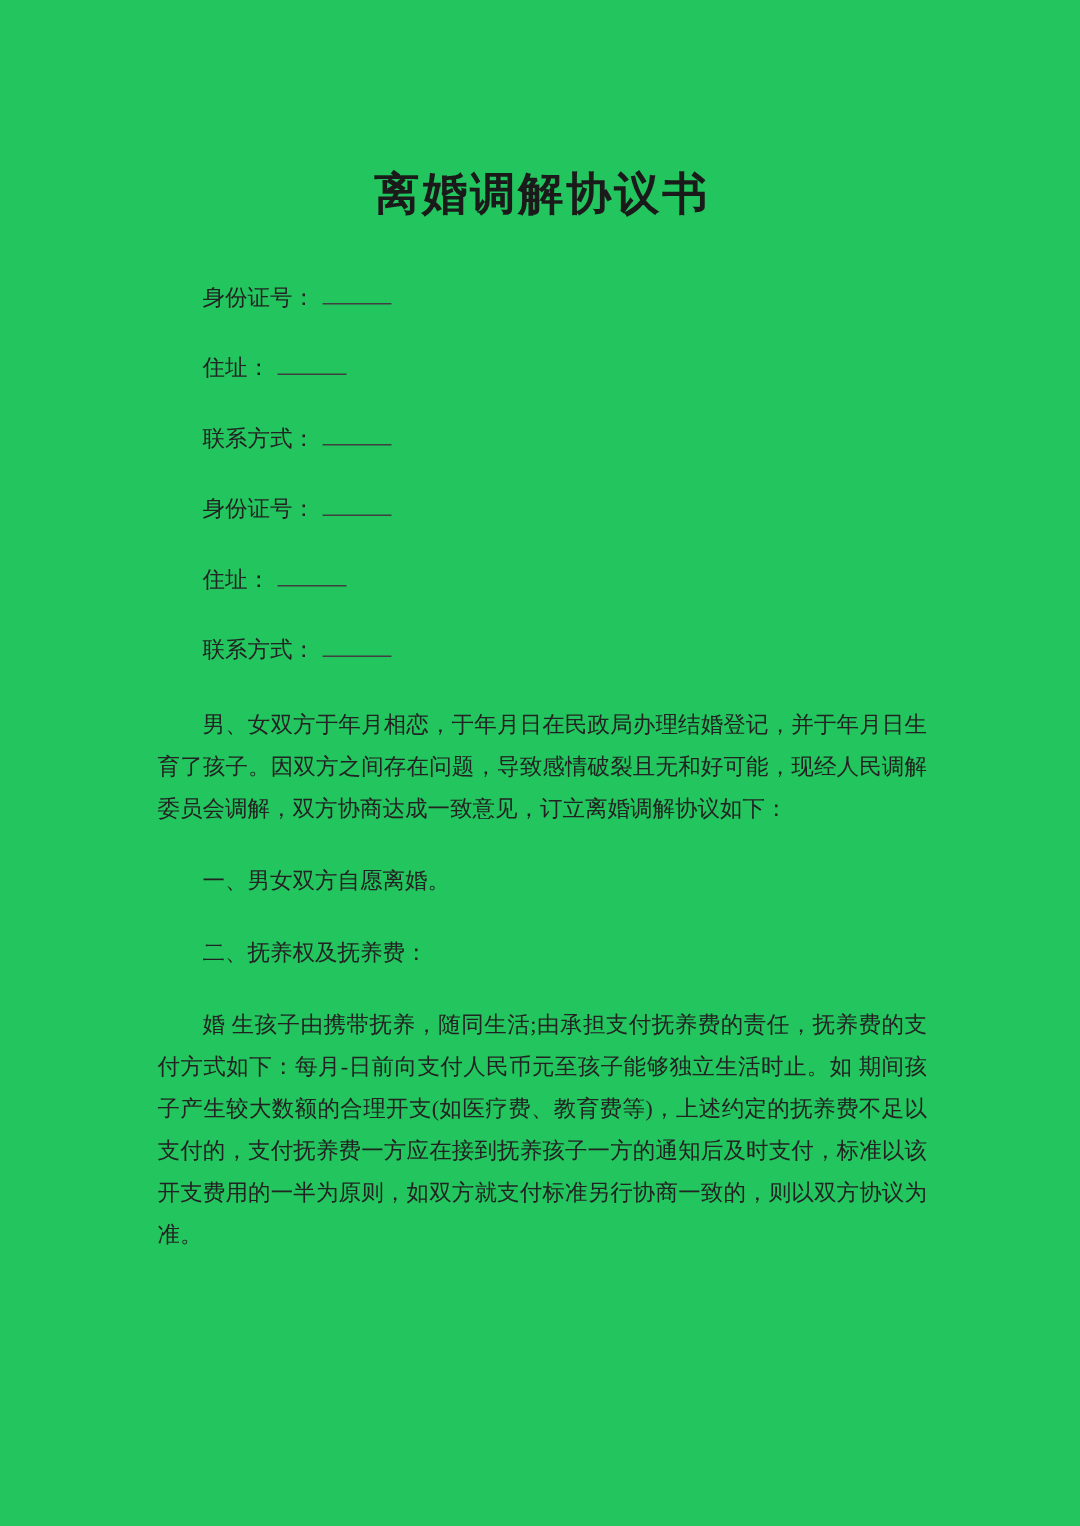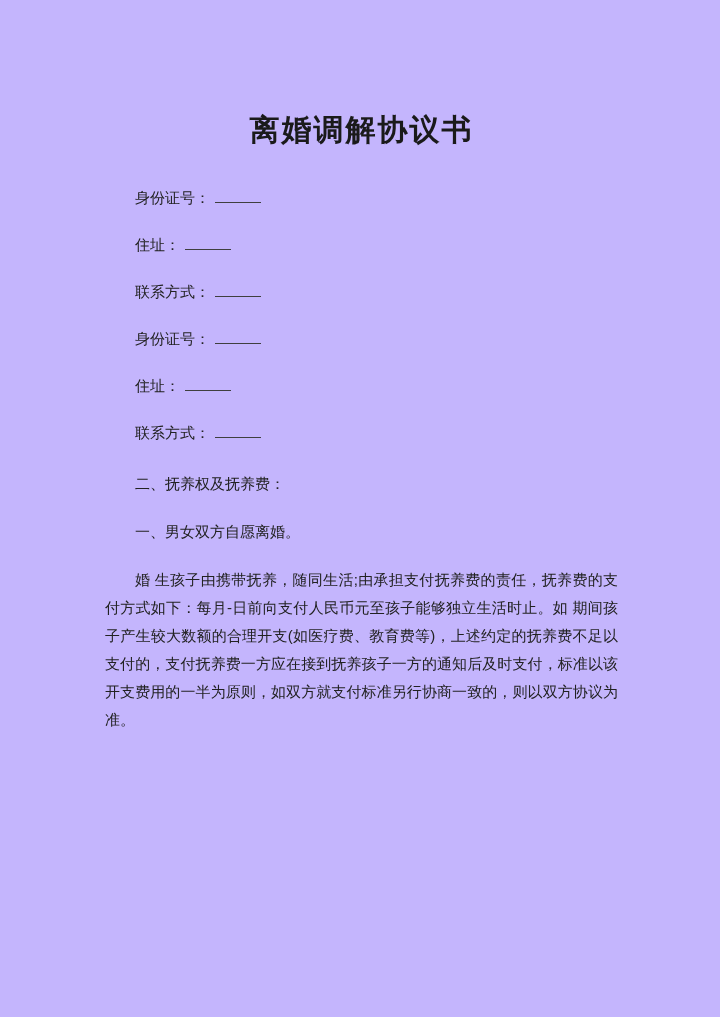--- a/index.html
+++ b/index.html
@@ -11,9 +11,9 @@
     position: relative;
     width: 720px;
     height: 1017px;
-    background: #c4b5fd;
+    background: #22c55e;
     overflow: hidden;
-    font-family: Liberation Sans, sans-serif;
+    font-family: Liberation Serif, serif;
     color: #222222;
   }
   .content {

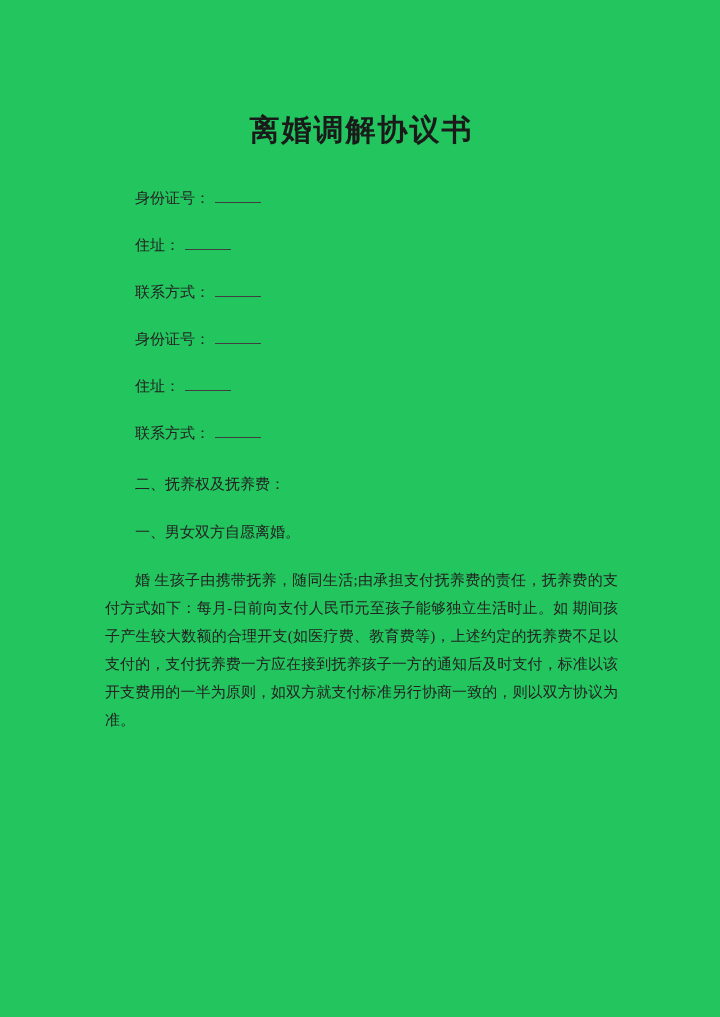--- a/index.html
+++ b/index.html
@@ -112,6 +112,7 @@
     </div>
 
     <div class="body-section">
+      <p class="para">男、女双方于年月相恋，于年月日在民政局办理结婚登记，并于年月日生育了孩子。因双方之间存在问题，导致感情破裂且无和好可能，现经人民调解委员会调解，双方协商达成一致意见，订立离婚调解协议如下：</p>
       <p class="para clause">二、抚养权及抚养费：</p>
       <p class="para clause">一、男女双方自愿离婚。</p>
       <p class="para">婚 生孩子由携带抚养，随同生活;由承担支付抚养费的责任，抚养费的支付方式如下：每月-日前向支付人民币元至孩子能够独立生活时止。如 期间孩子产生较大数额的合理开支(如医疗费、教育费等)，上述约定的抚养费不足以支付的，支付抚养费一方应在接到抚养孩子一方的通知后及时支付，标准以该 开支费用的一半为原则，如双方就支付标准另行协商一致的，则以双方协议为准。</p>

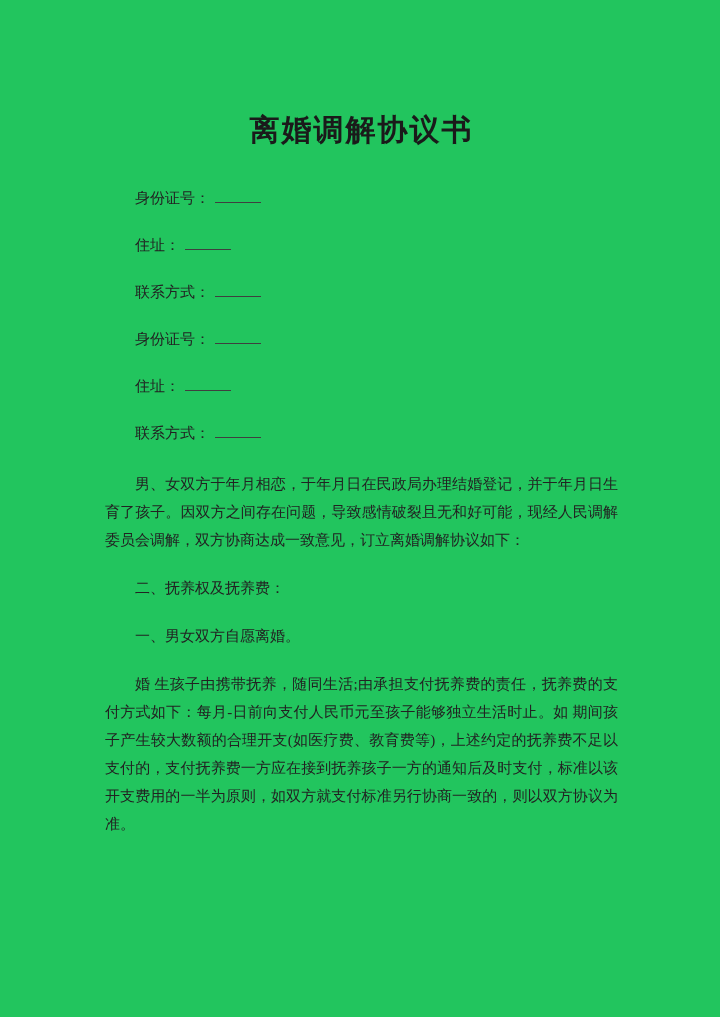--- a/index.html
+++ b/index.html
@@ -113,8 +113,8 @@
 
     <div class="body-section">
       <p class="para">男、女双方于年月相恋，于年月日在民政局办理结婚登记，并于年月日生育了孩子。因双方之间存在问题，导致感情破裂且无和好可能，现经人民调解委员会调解，双方协商达成一致意见，订立离婚调解协议如下：</p>
+      <p class="para clause">一、男女双方自愿离婚。</p>
       <p class="para clause">二、抚养权及抚养费：</p>
-      <p class="para clause">一、男女双方自愿离婚。</p>
       <p class="para">婚 生孩子由携带抚养，随同生活;由承担支付抚养费的责任，抚养费的支付方式如下：每月-日前向支付人民币元至孩子能够独立生活时止。如 期间孩子产生较大数额的合理开支(如医疗费、教育费等)，上述约定的抚养费不足以支付的，支付抚养费一方应在接到抚养孩子一方的通知后及时支付，标准以该 开支费用的一半为原则，如双方就支付标准另行协商一致的，则以双方协议为准。</p>
     </div>
 

